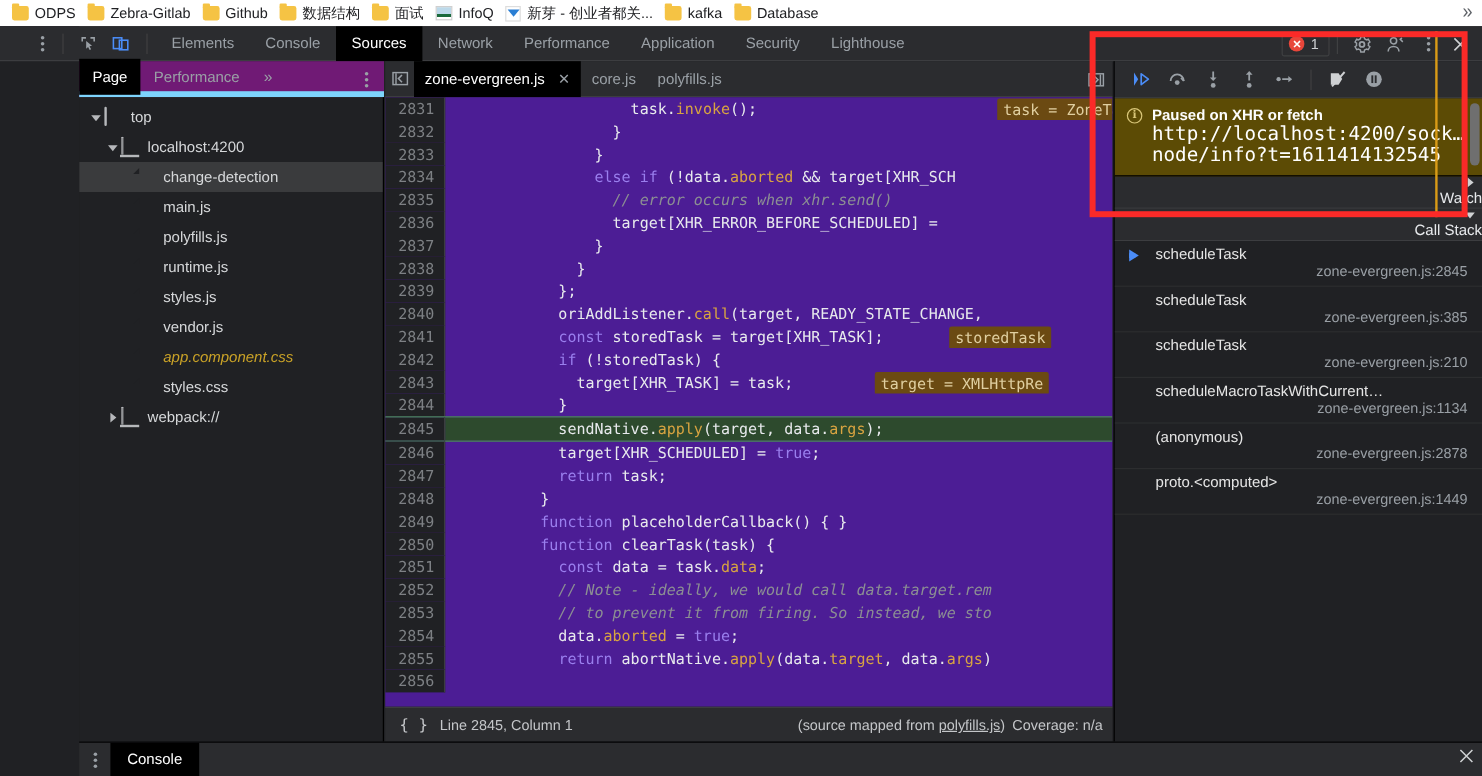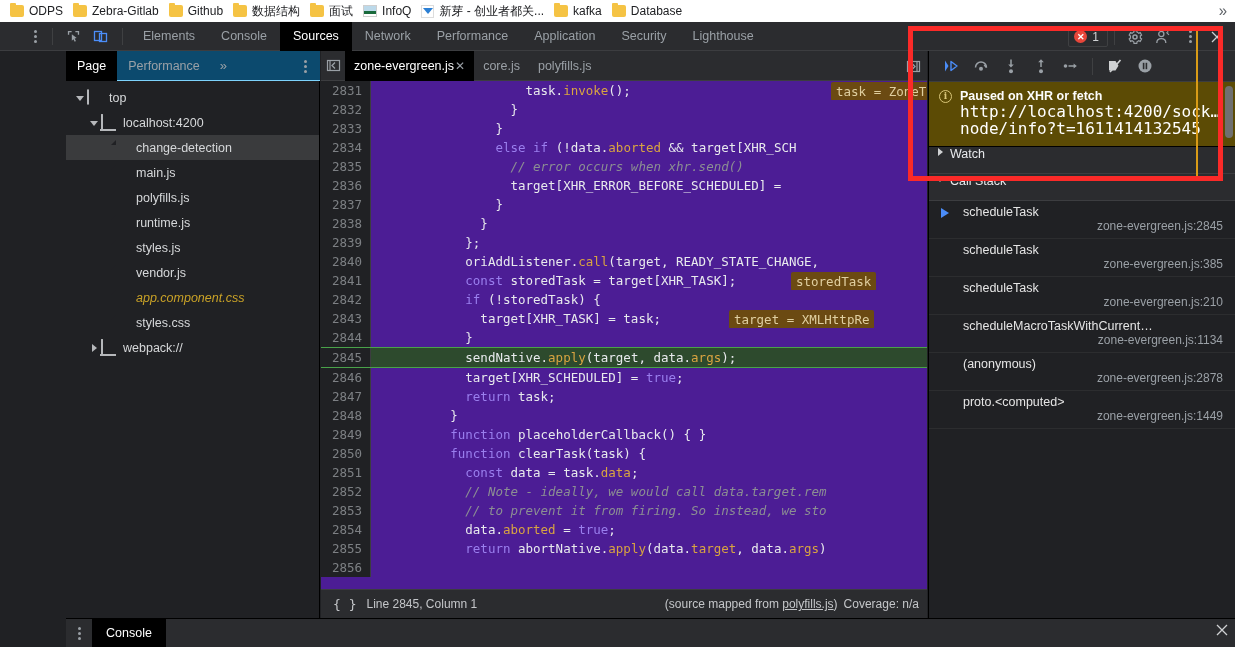--- a/index.html
+++ b/index.html
@@ -99,7 +99,7 @@
   
   #nav-header {
     position: absolute; left: 66px; top: 29px; width: 254px; height: 30px;
-    background: #0c4a6e; border-bottom: 1px solid #7dd3fc;
+    background: #701a75; border-bottom: 5px solid #7dd3fc;
     display: flex; align-items: center;
   }
   .nav-tab {

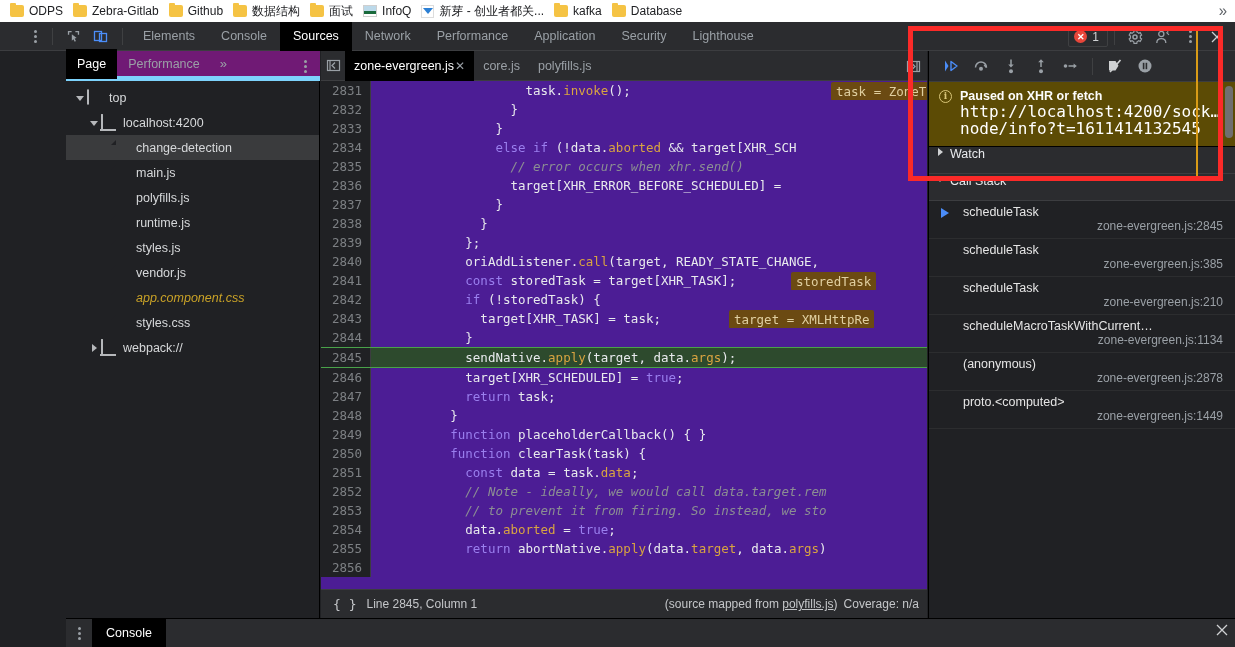--- a/index.html
+++ b/index.html
@@ -168,7 +168,7 @@
     cursor: pointer;
   }
   .ed-tab {
-    height: 30px; padding: 0 9px; display: flex; align-items: center; gap: 1px;
+    height: 30px; padding: 0 9px; display: flex; align-items: center; gap: 11px;
     font-size: 12.5px; color: #9aa0a6; cursor: pointer; white-space: nowrap;
   }
   .ed-tab.active { background: #000; color: #fff; }

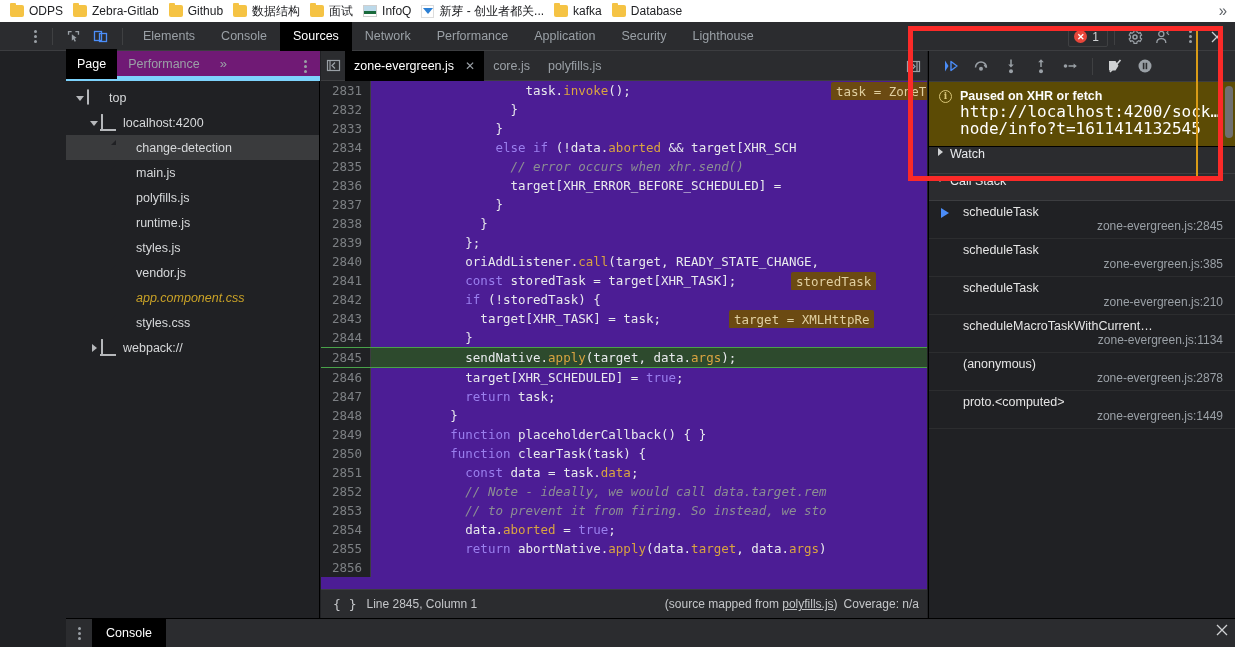--- a/index.html
+++ b/index.html
@@ -249,9 +249,9 @@
   }
 
   .dbg-section-head {
-    display: flex; align-items: flex-start; height: 27px;
+    display: flex; align-items: flex-end; height: 27px;
     font-size: 12.5px; color: #e8eaed; padding-left: 6px;
-    background: #2b2c2f; border-bottom: 1px solid #3c3d40; cursor: pointer;
+    background: #2b2c2f; border-bottom: 1px solid #3c3d40; cursor: pointer; flex-direction: column;
   }
   .caret-d { width: 11px; height: 11px; position: relative; margin-right: 4px; flex: 0 0 auto; }
   .caret-d::after {

